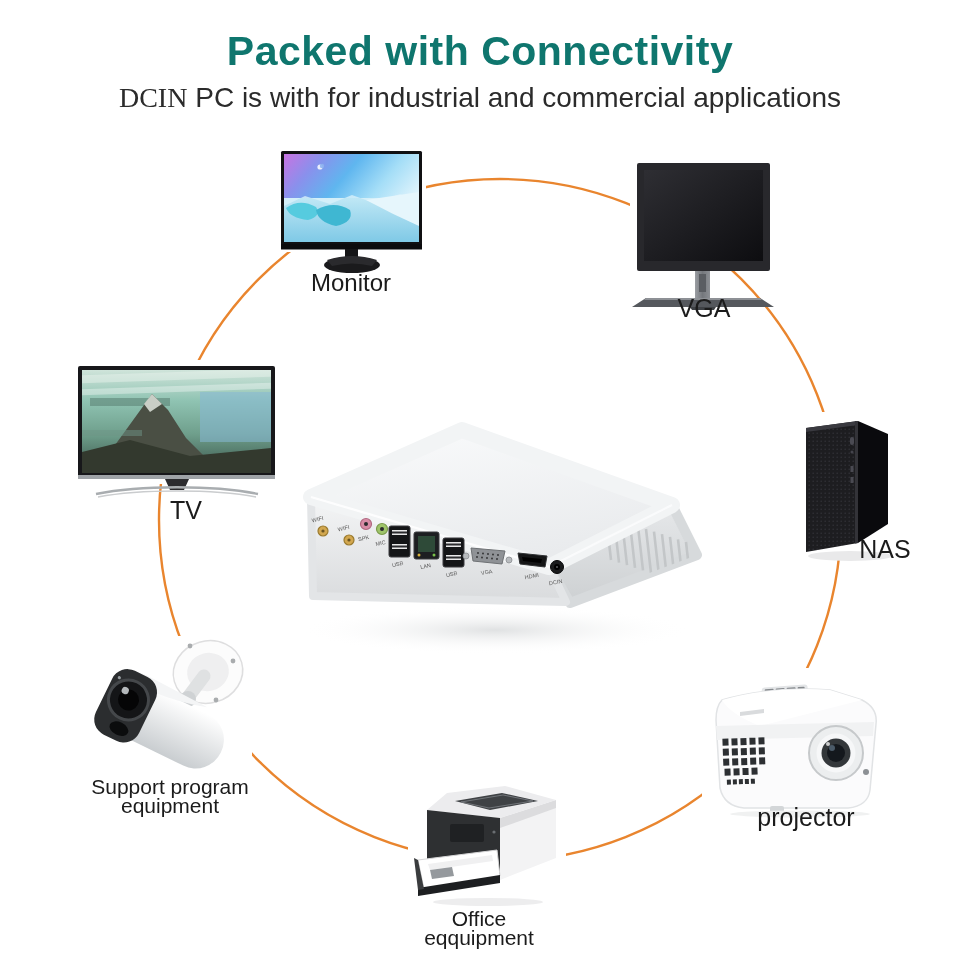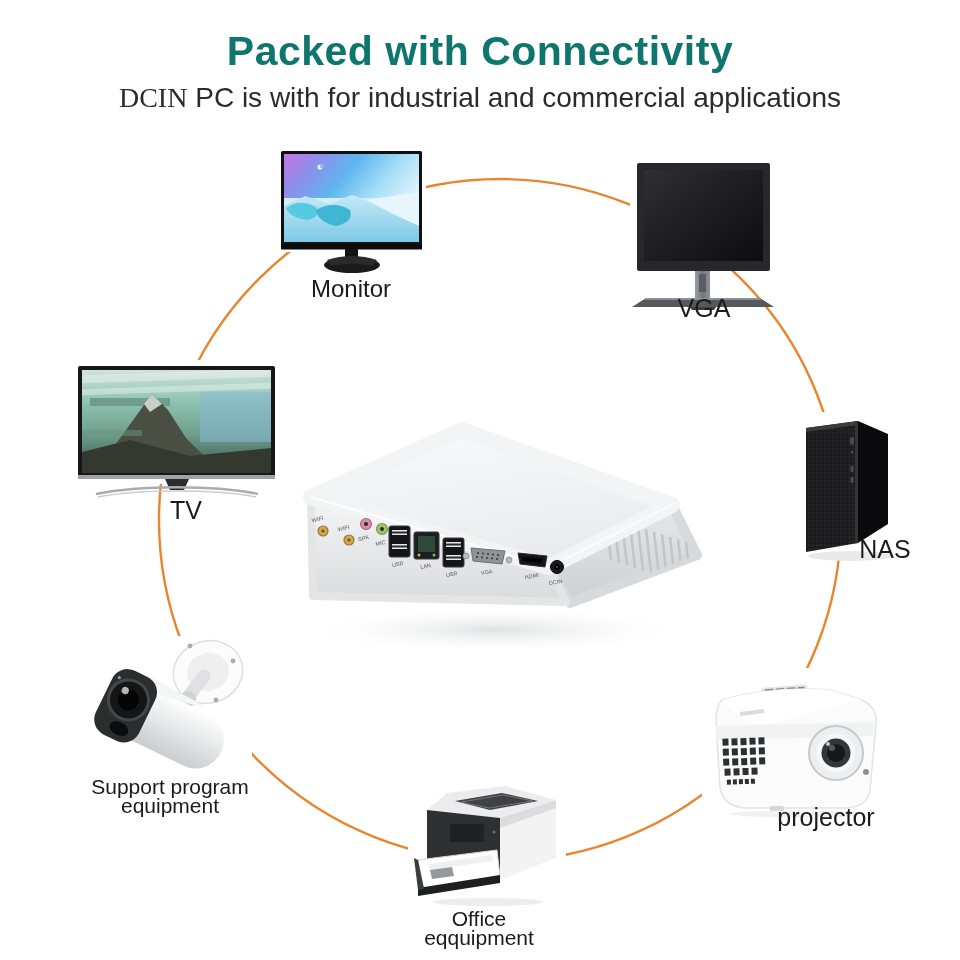--- a/index.html
+++ b/index.html
@@ -327,7 +327,7 @@
   <div class="title" style="color: #0f766e;">Packed with Connectivity</div>
   <div class="subtitle"><span class="serif">DCIN</span><span> PC is with for industrial and commercial applications</span></div>
 
-  <div class="dev-label lab-24" style="left:351px;top:278px;">Monitor</div>
+  <div class="dev-label lab-24" style="left:351px;top:272px;">Monitor</div>
   <div class="dev-label lab-25" style="left:704px;top:297px;">VGA</div>
   <div class="dev-label lab-25" style="left:186px;top:499px;">TV</div>
   <div class="dev-label lab-25" style="left:877px;top:538px;margin-left:8px;">NAS</div>

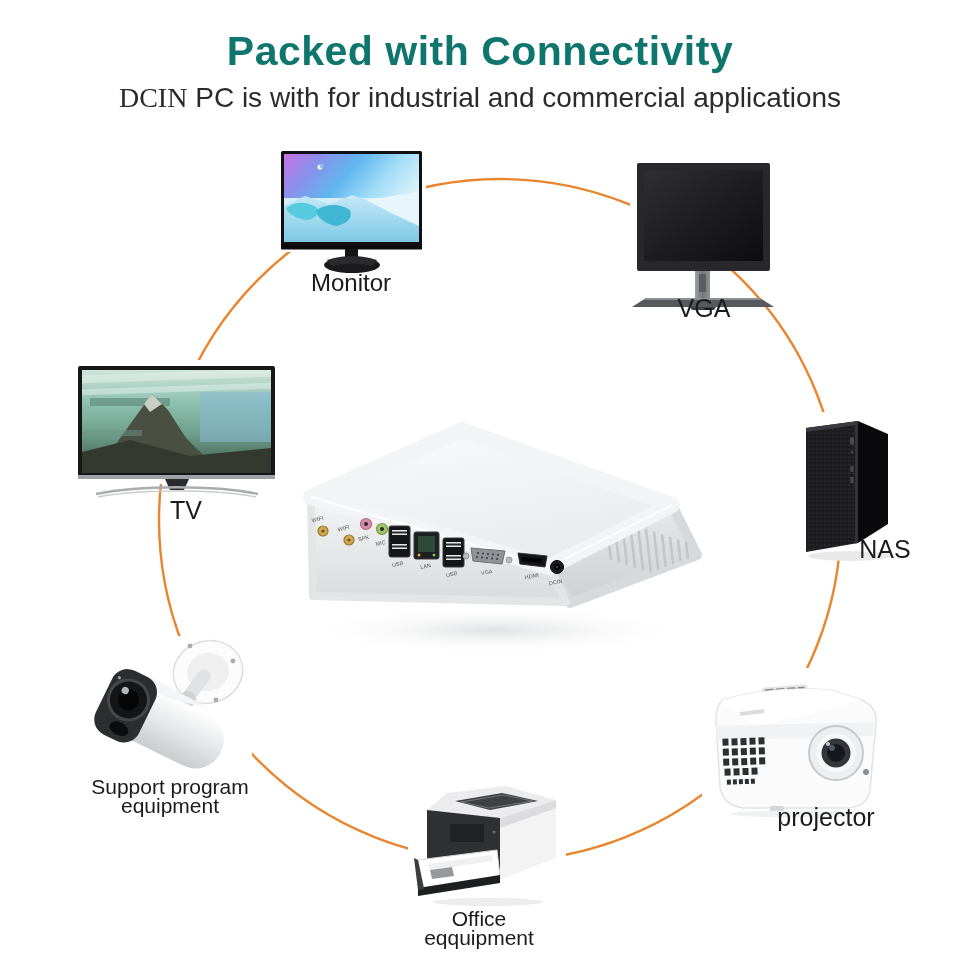--- a/index.html
+++ b/index.html
@@ -339,7 +339,7 @@
     <div>Support program</div>
     <div>equipment</div>
   </div>
-  <div class="dev-label lab-25" style="left:806px;top:806px;margin-left:20px;">projector</div>
+  <div class="dev-label lab-25" style="left:806px;top:806px;">projector</div>
 </div>
 
 </body></html>

